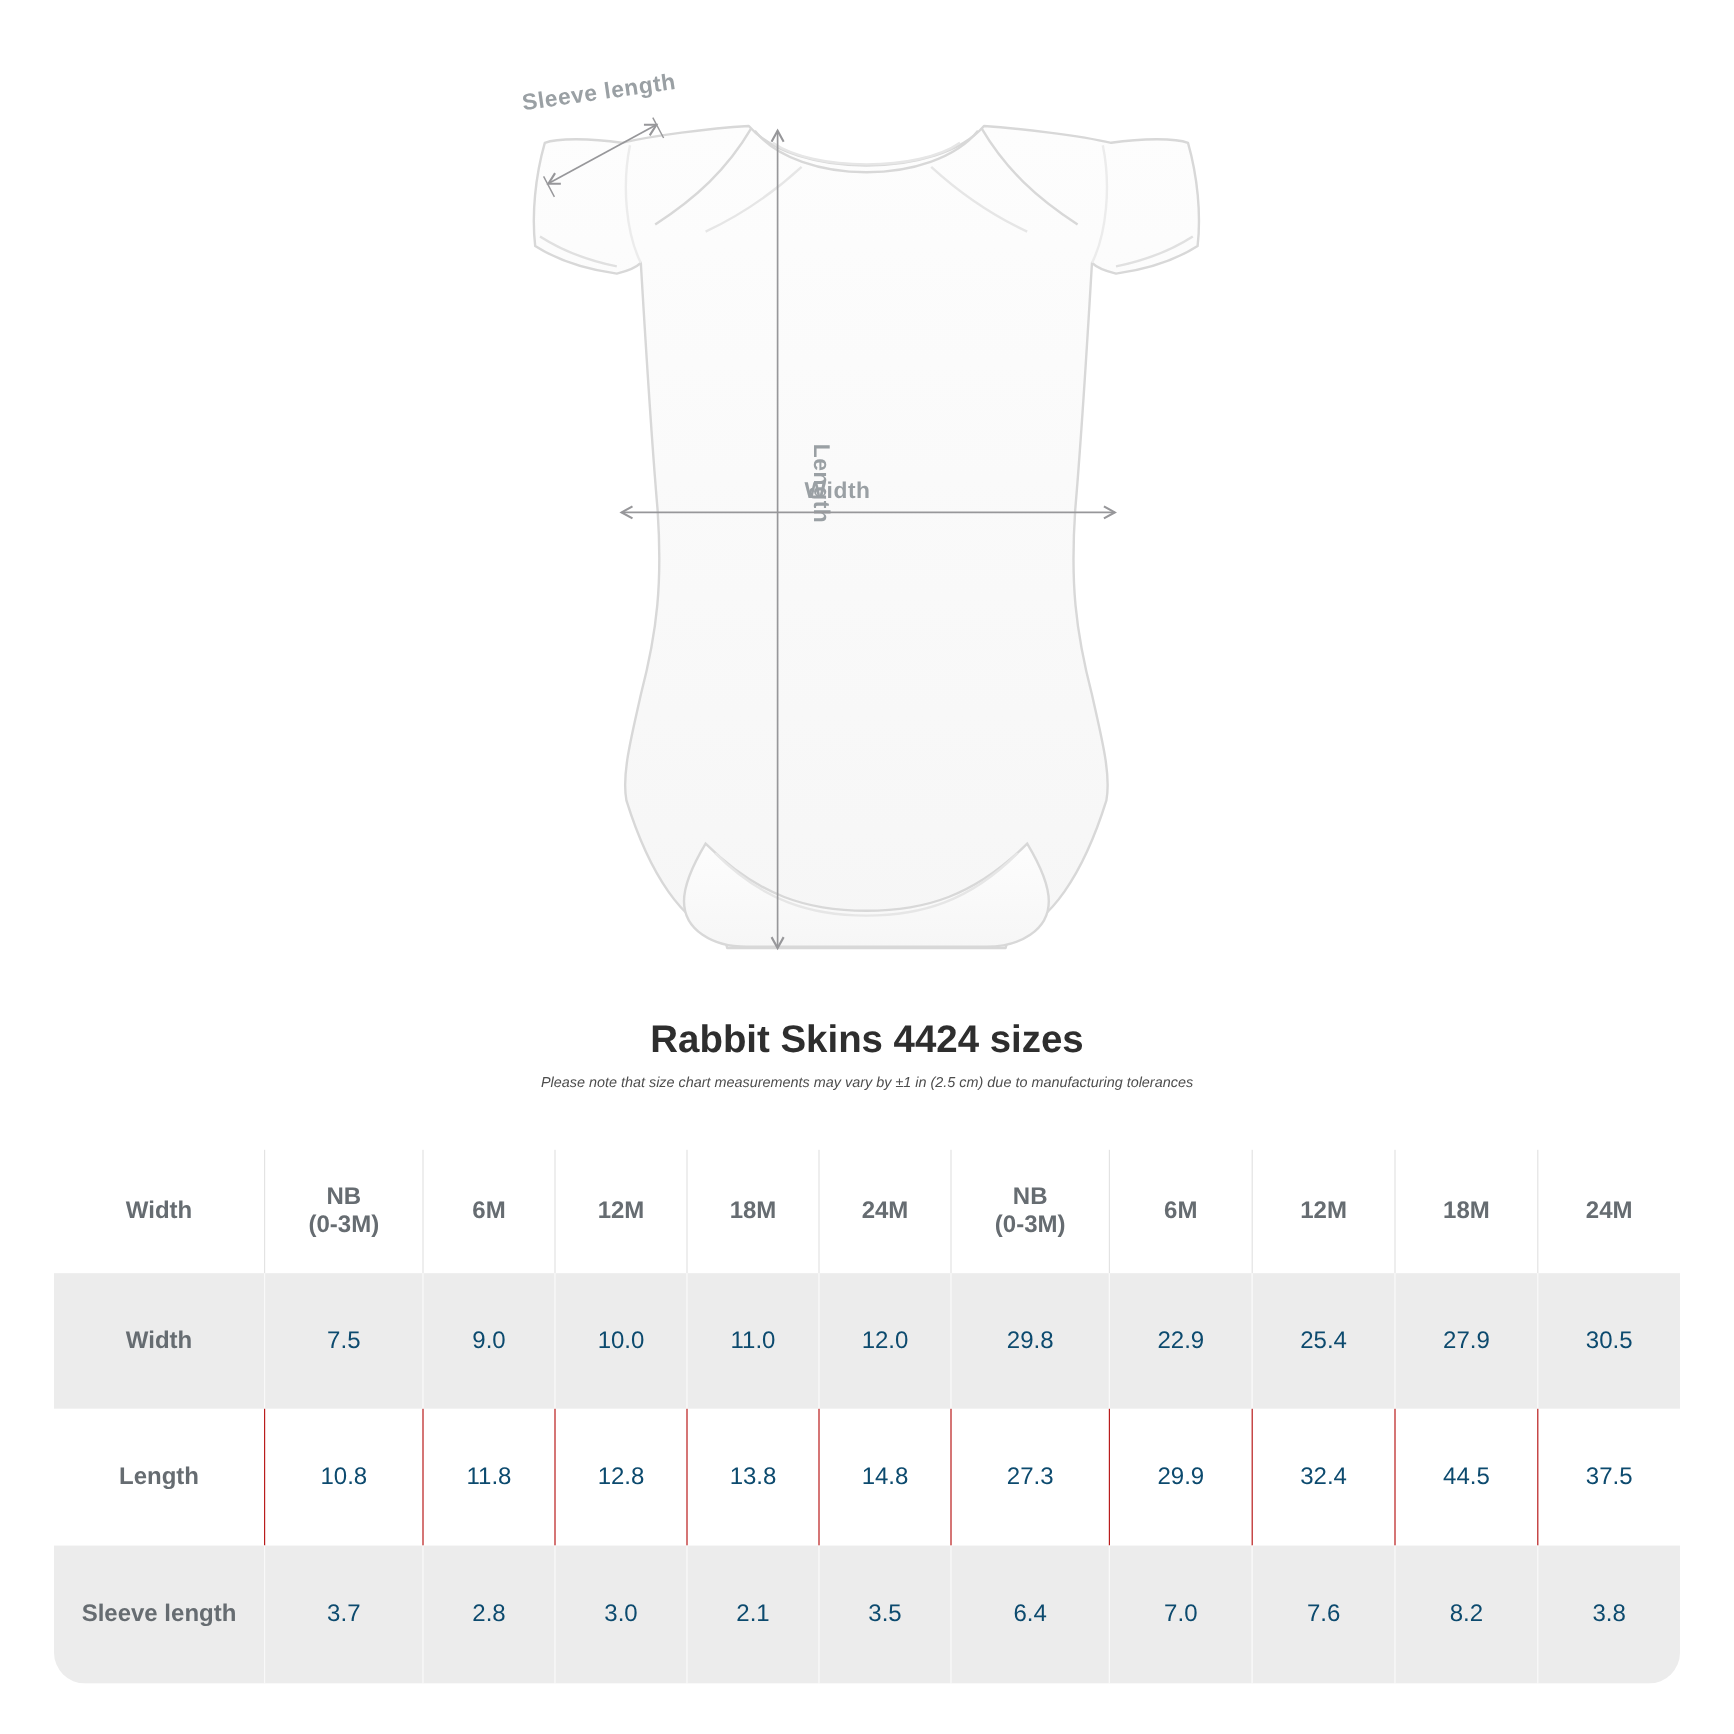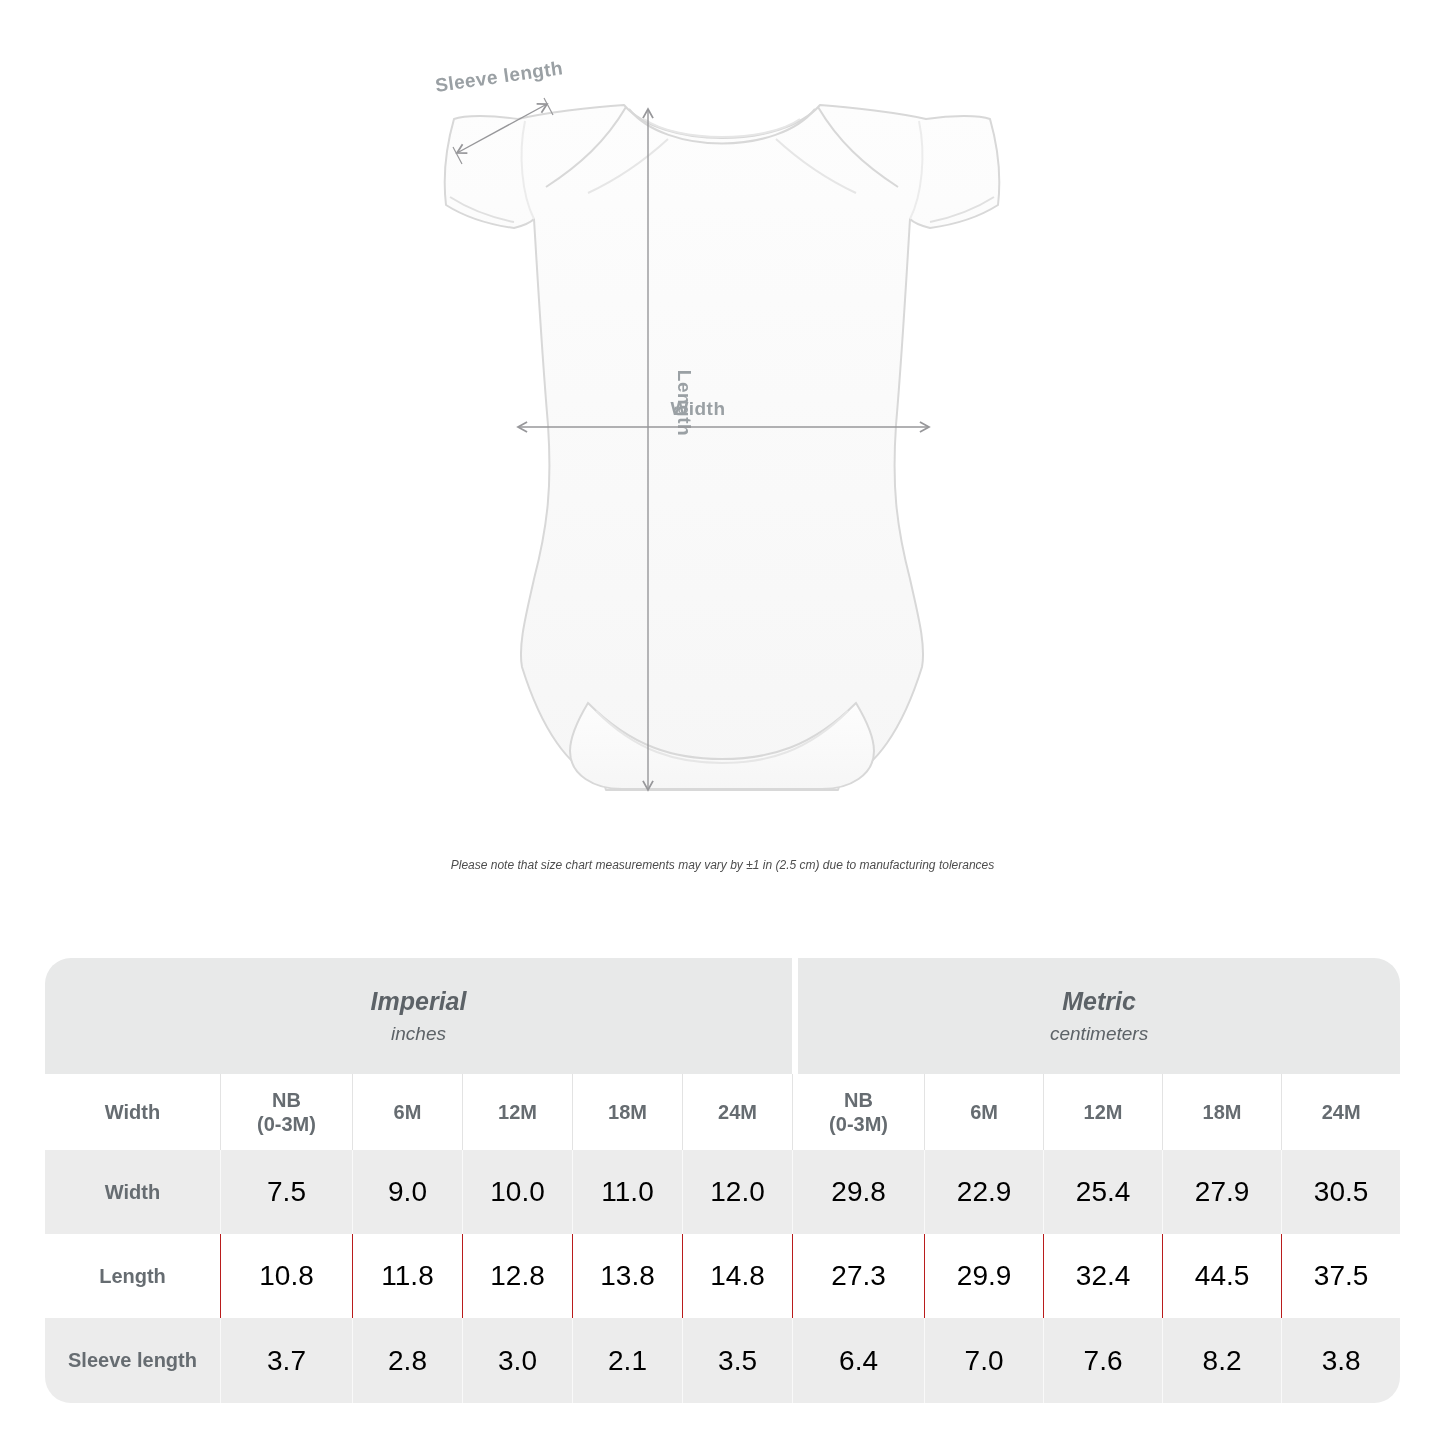--- a/index.html
+++ b/index.html
@@ -102,6 +102,7 @@
   </svg>
 
   <div id="heading">
+    <h1 id="page-title">Rabbit Skins 4424 sizes</h1>
     <p id="page-subtitle">Please note that size chart measurements may vary by ±1 in (2.5 cm) due to manufacturing tolerances</p>
   </div>
 

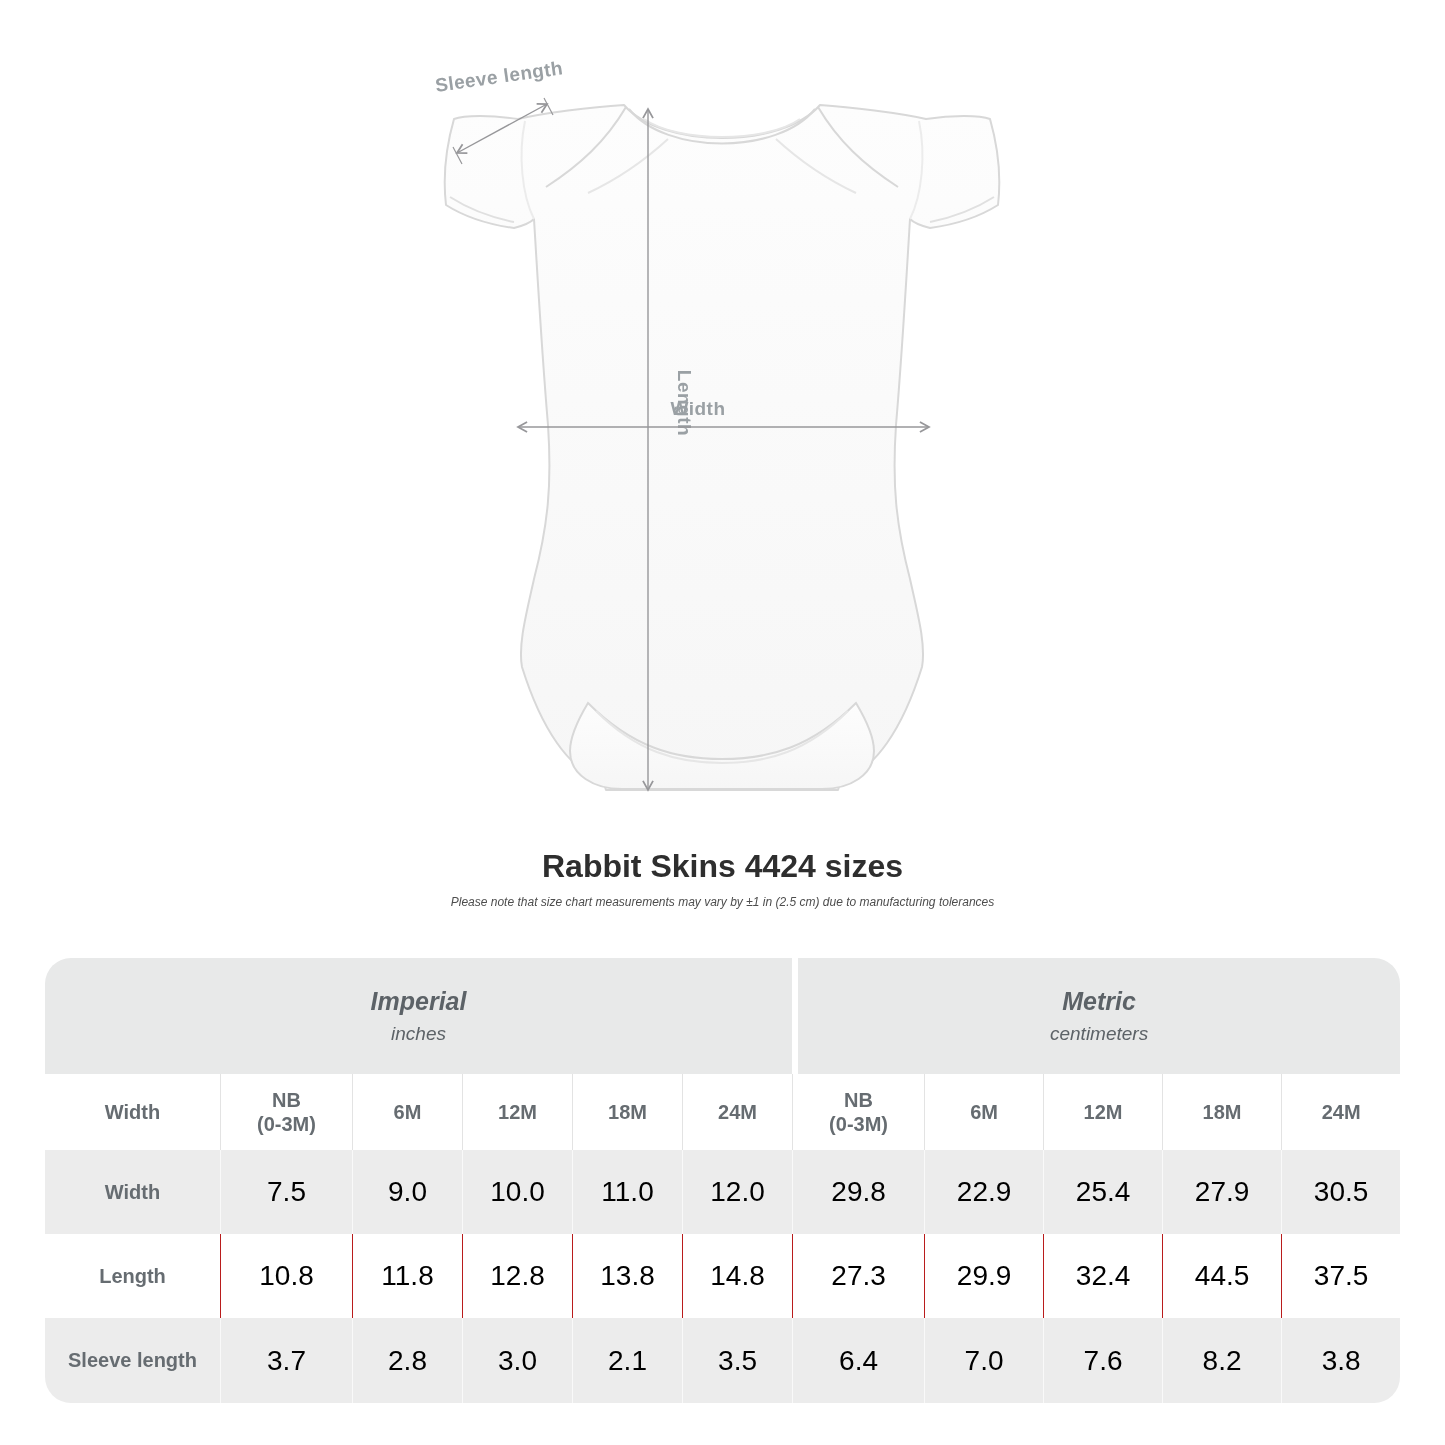--- a/index.html
+++ b/index.html
@@ -122,16 +122,6 @@
           <col style="width:119px">
       </colgroup>
       <tbody>
-          <tr class="band-row">
-        <th colspan="6" class="imperial-band">
-          <div class="band-title">Imperial</div>
-          <div class="band-sub">inches</div>
-        </th>
-        <th colspan="5" class="metric-band">
-          <div class="band-title">Metric</div>
-          <div class="band-sub">centimeters</div>
-        </th>
-      </tr>
       <tr class="header-row">
         <th>Width</th>
         <th>NB

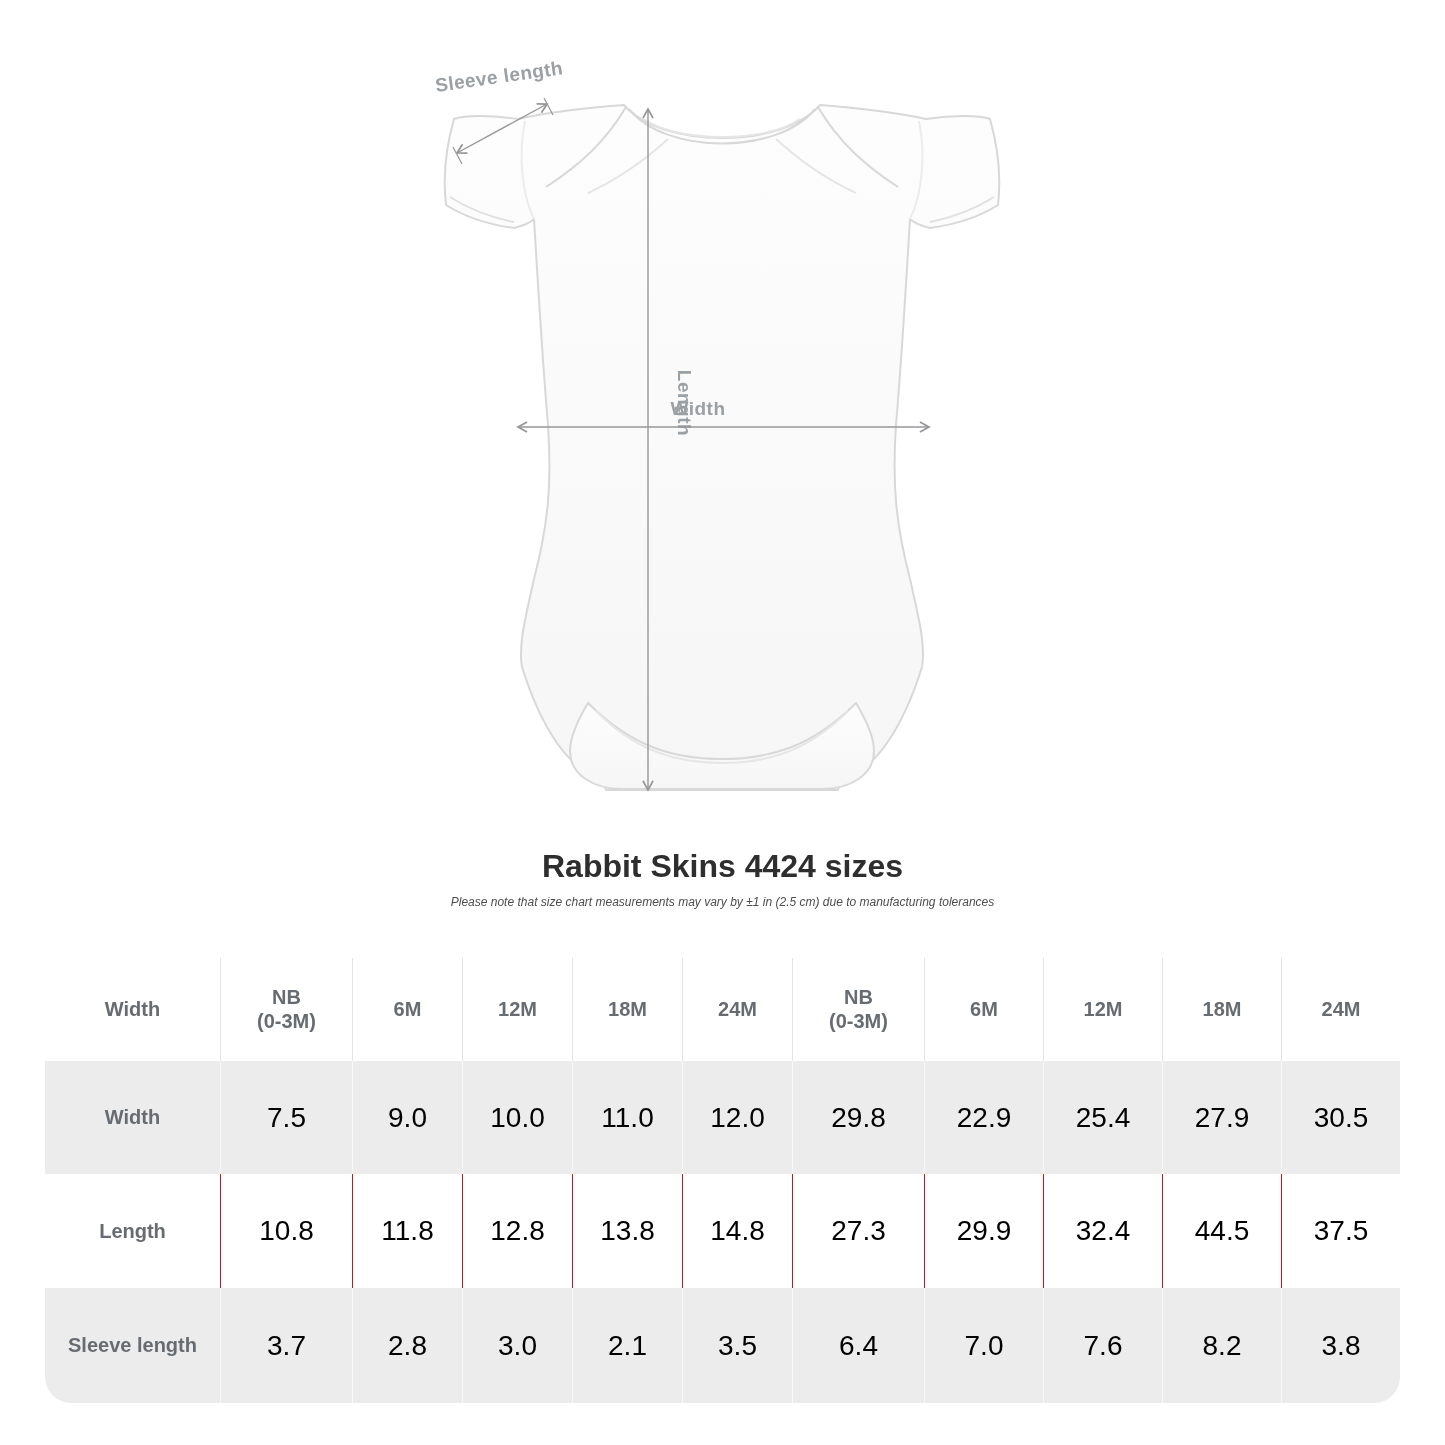--- a/index.html
+++ b/index.html
@@ -25,7 +25,7 @@
   .band-sub{font-size:19px;font-style:italic;color:#5c6267;margin-top:7px;font-weight:normal;}
   tr.header-row th{background:#ffffff;height:76px;font-size:20px;font-weight:bold;color:#666c71;white-space:pre-line;line-height:1.2;border-left:1px solid #e3e3e3;}
   tr.header-row th:first-child{border-left:none;}
-  tr.data-row td{font-size:28px;color:#000000;height:84px;}
+  tr.data-row td{font-size:20px;color:#0c4a6e;height:84px;}
   tr.data-row td.row-label{font-size:20px;font-weight:bold;color:#666c71;}
   tr.plain td{background:#ffffff;border-left:1px solid #b91c1c;}
   tr.stripe td{background:#ececec;border-left:1px solid #f9f9f9;}

